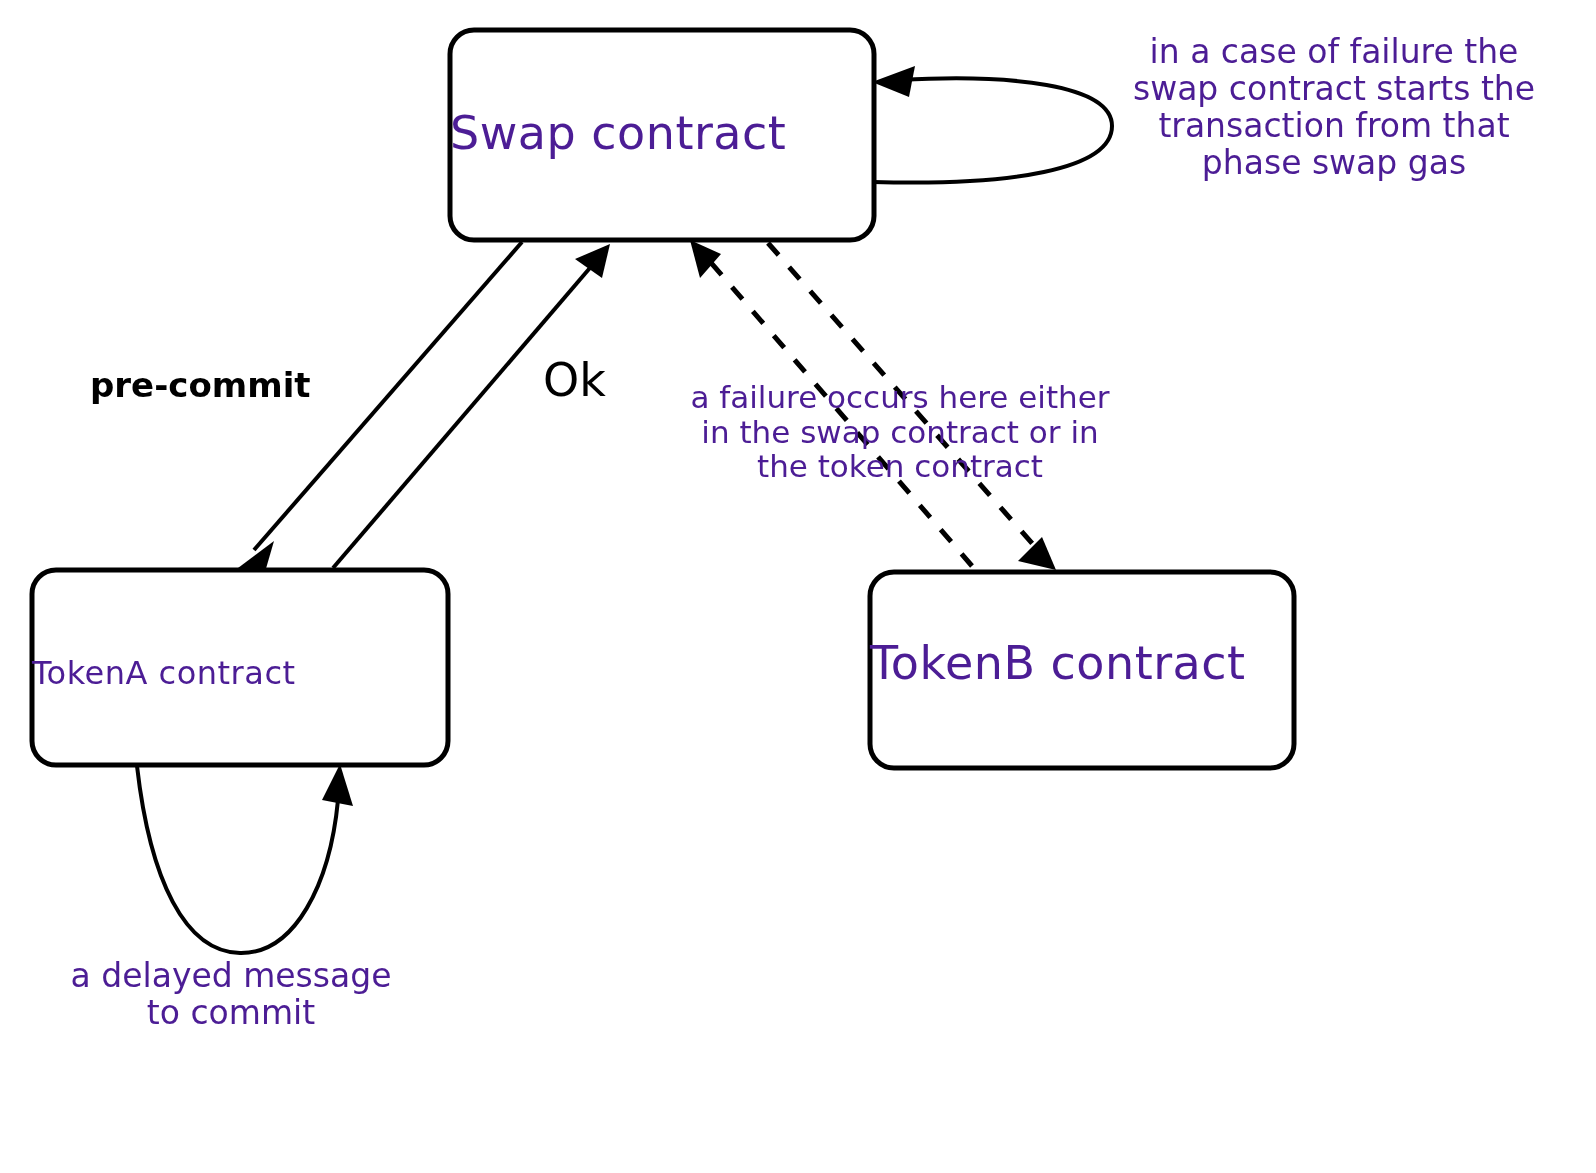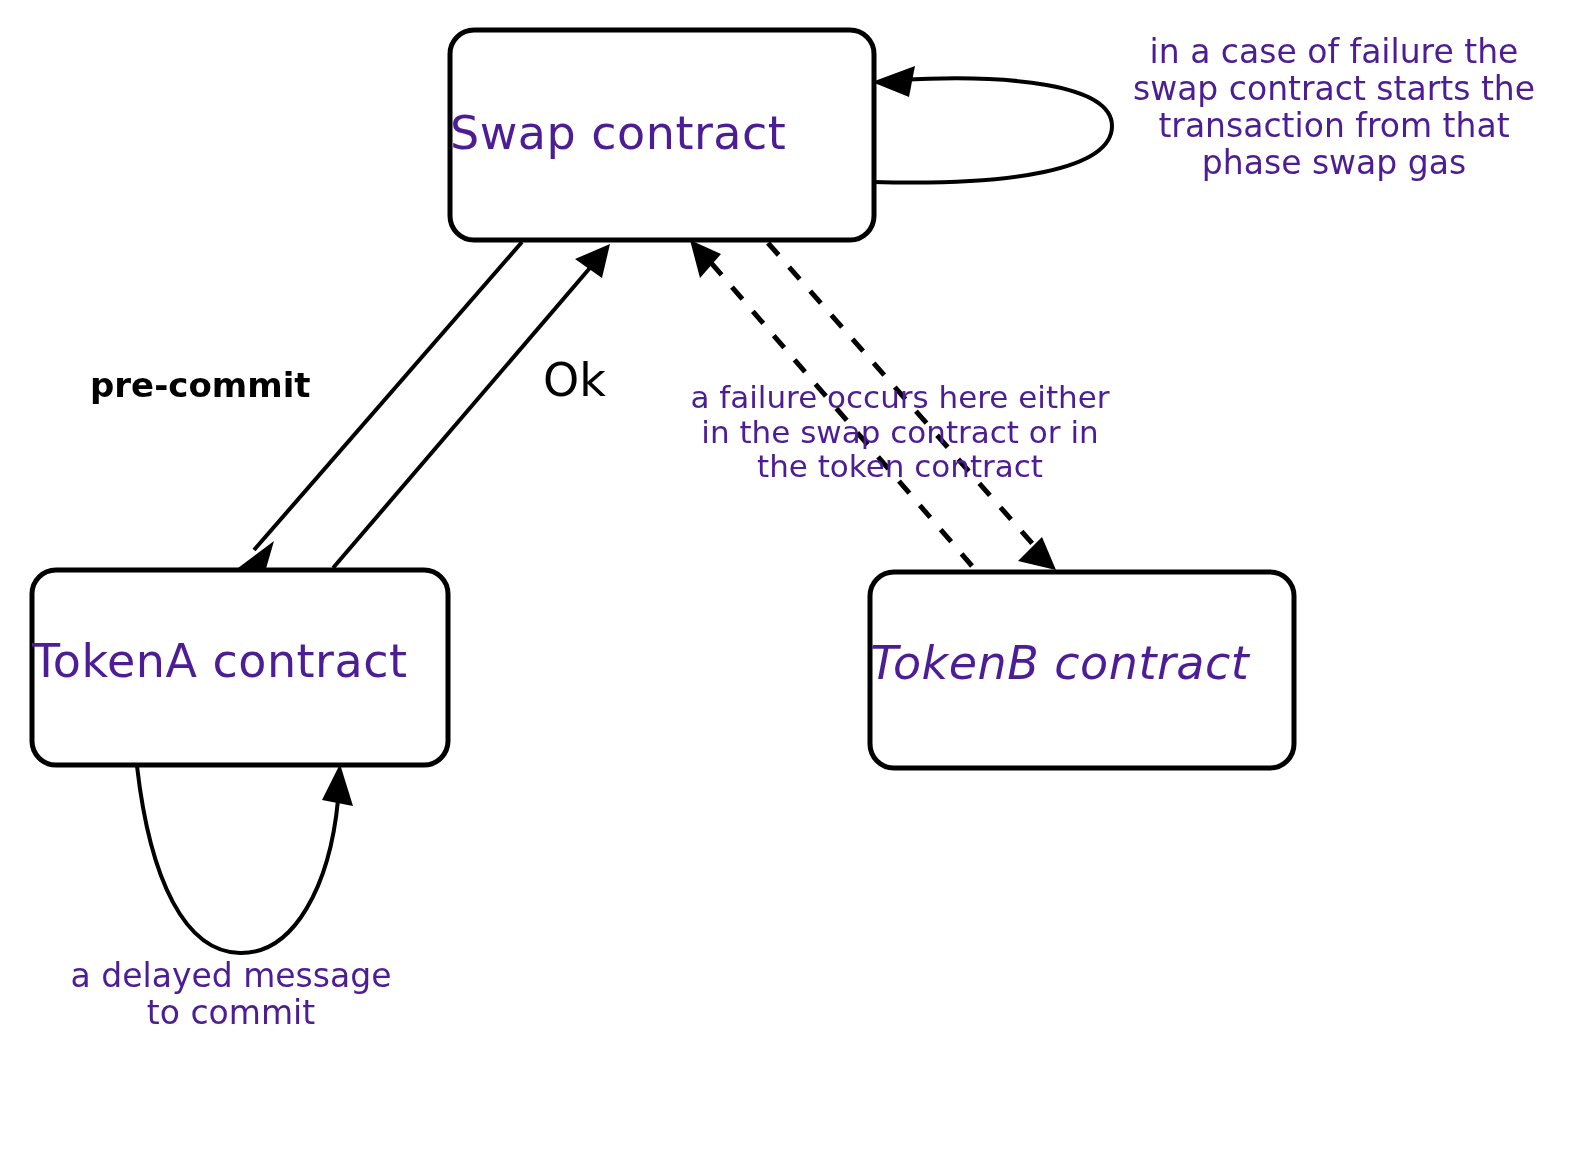--- a/index.html
+++ b/index.html
@@ -69,7 +69,7 @@
 
   
   #label-swap      { left: 450px; top: 106px;  width: 424px; font-size: 46px; }
-  #label-tokena    { left: 32px;  top: 634px;  width: 416px; font-size: 46px; }
+  #label-tokena    { left: 32px;  top: 654px;  width: 416px; font-size: 32px; }
   #label-tokenb    { left: 870px; top: 636px;  width: 424px; font-size: 46px; font-style: italic; }
 
   #annot-gas       { left: 1100px; top: 34px;  width: 468px; font-size: 33px; }

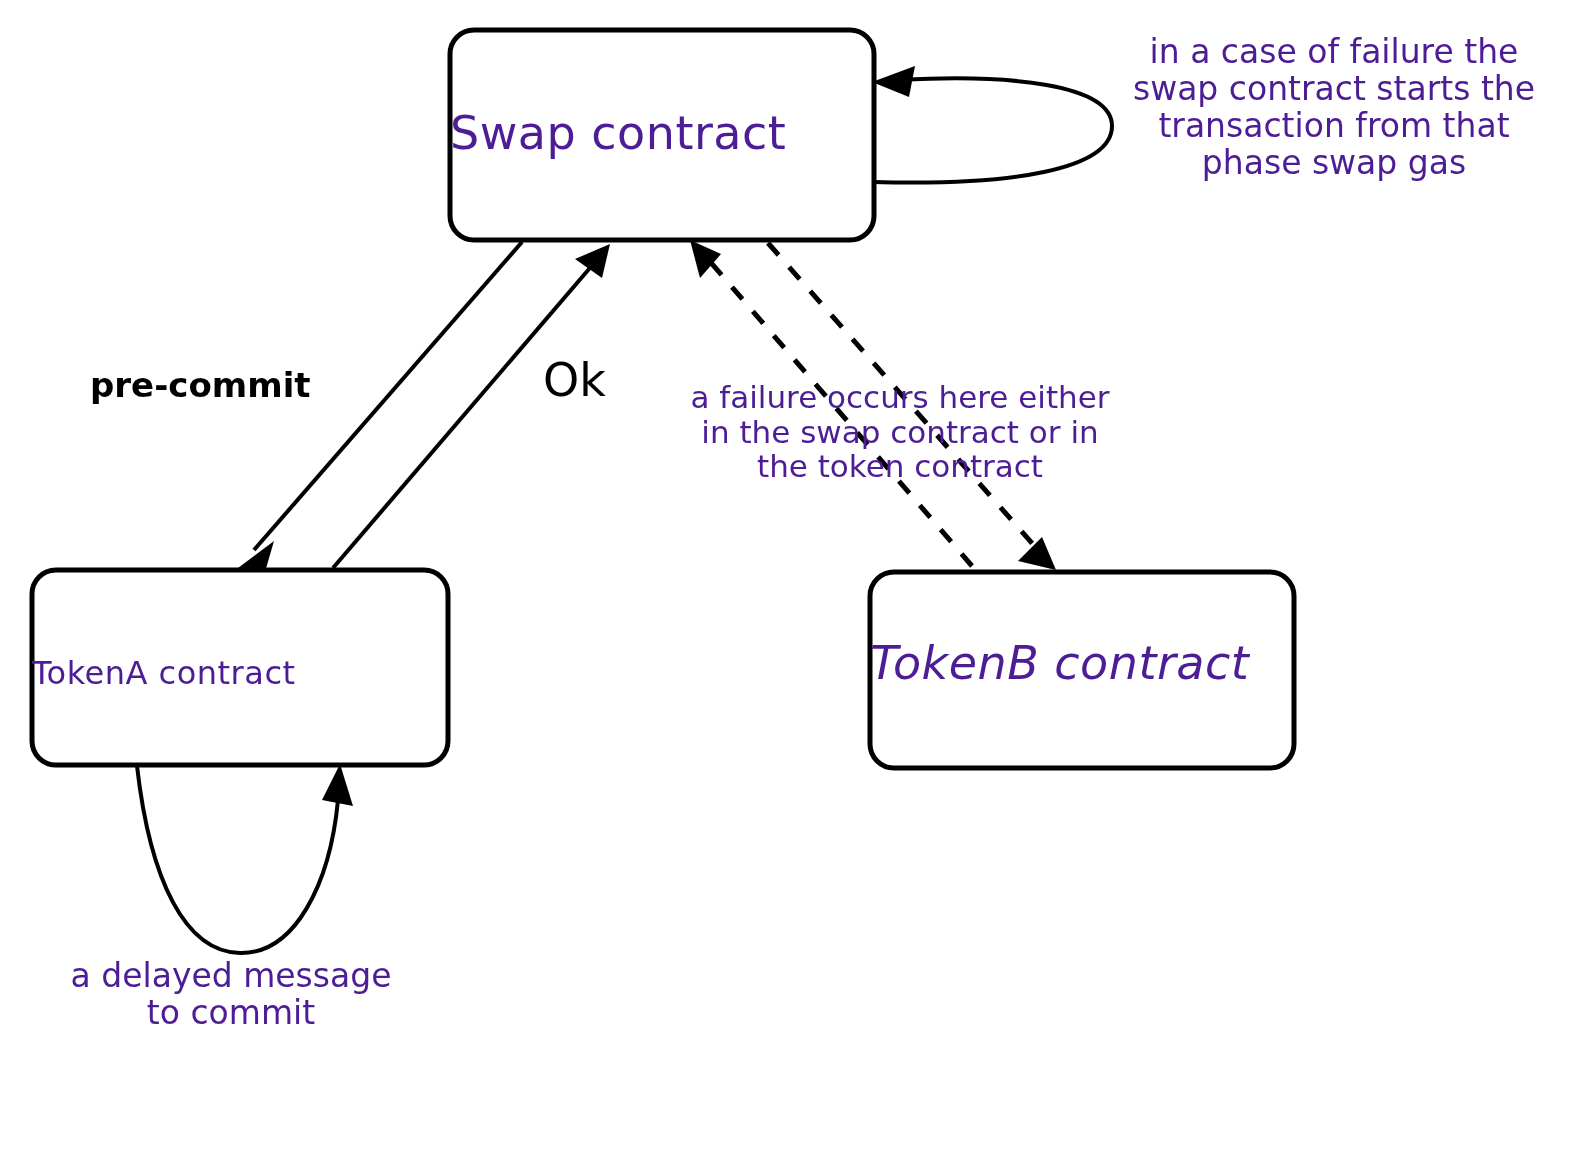--- a/index.html
+++ b/index.html
@@ -70,7 +70,7 @@
   
   #label-swap      { left: 450px; top: 106px;  width: 424px; font-size: 46px; }
   #label-tokena    { left: 32px;  top: 654px;  width: 416px; font-size: 32px; }
-  #label-tokenb    { left: 870px; top: 636px;  width: 424px; font-size: 46px; font-style: italic; }
+  #label-tokenb    { left: 870px; top: 636px;  width: 424px; font-size: 46px; }
 
   #annot-gas       { left: 1100px; top: 34px;  width: 468px; font-size: 33px; }
   #annot-failure   { left: 640px;  top: 352px; width: 520px; font-size: 31px; margin-top: 28px; }

